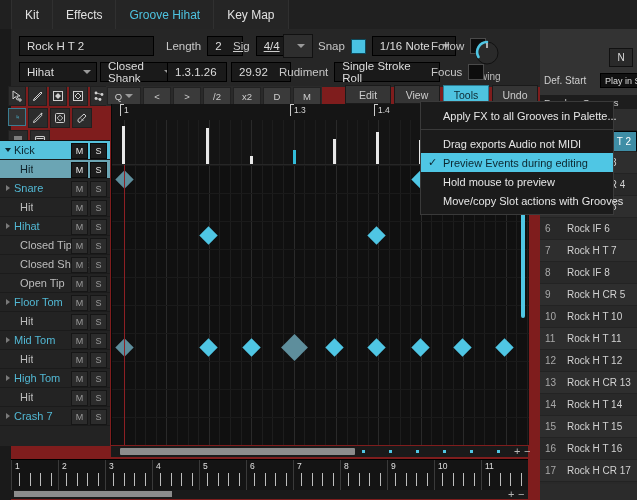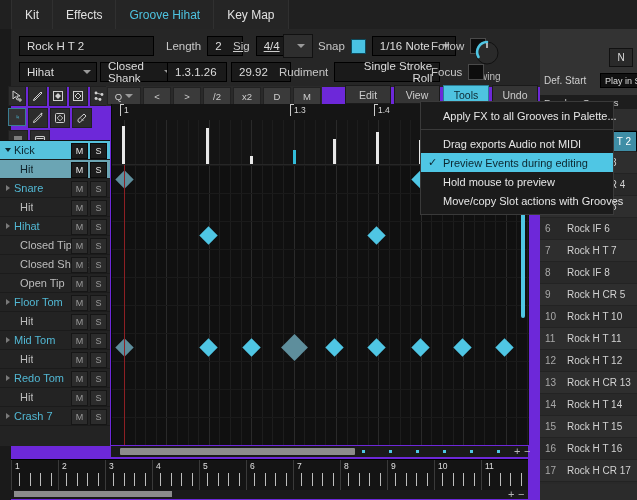--- a/index.html
+++ b/index.html
@@ -8,7 +8,7 @@
     font-family:"Liberation Sans",sans-serif;
     color:#cfcfcf;-webkit-font-smoothing:antialiased;
   }
-  .app{position:absolute;inset:0;background:#6d28d9;}
+  .app{position:absolute;inset:0;background:#7f1d1d;}
 
   
   .tabbar{position:absolute;left:0;top:0;width:637px;height:29px;background:#202020;}

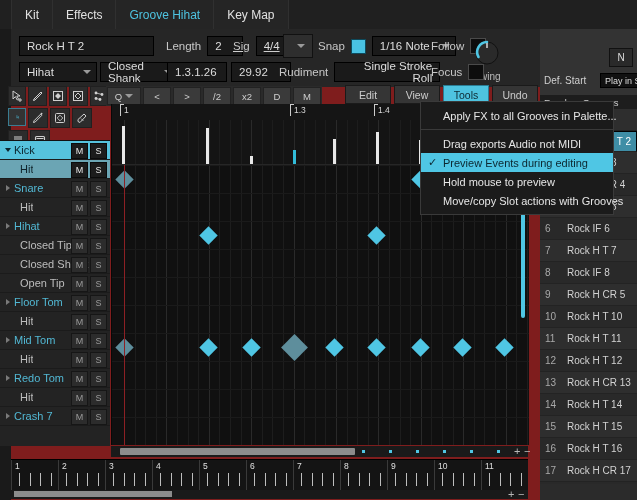--- a/index.html
+++ b/index.html
@@ -216,7 +216,7 @@
     <div class="hrow r2" style="left:215px;">
       <div class="field" style="width:60px;margin-left:5px;">29.92</div>
     </div>
-    <div class="hrow r2" style="left:268px;text-align:right;">
+    <div class="hrow r2" style="left:268px;">
       <span class="lbl">Rudiment</span>
       <div class="field" style="width:106px;">Single Stroke Roll</div>
     </div>

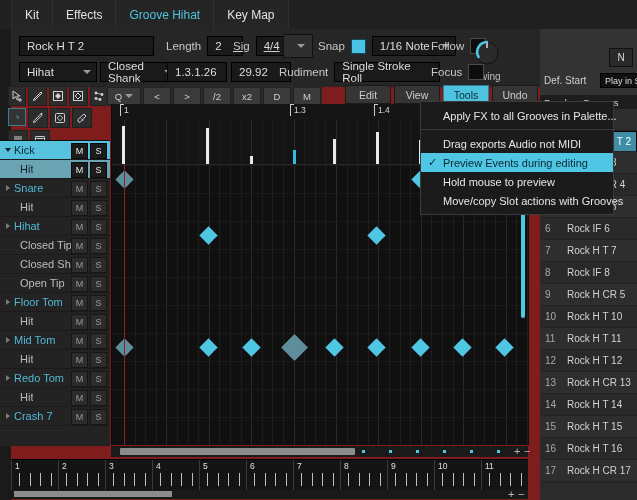--- a/index.html
+++ b/index.html
@@ -414,7 +414,7 @@
       </div>
       <div class="trk parent">
         <span class="tri"></span>
-        <span class="tlname">Redo Tom</span>
+        <span class="tlname">High Tom</span>
         <div class="ms">
           <div class="msb">M</div>
           <div class="msb">S</div>

